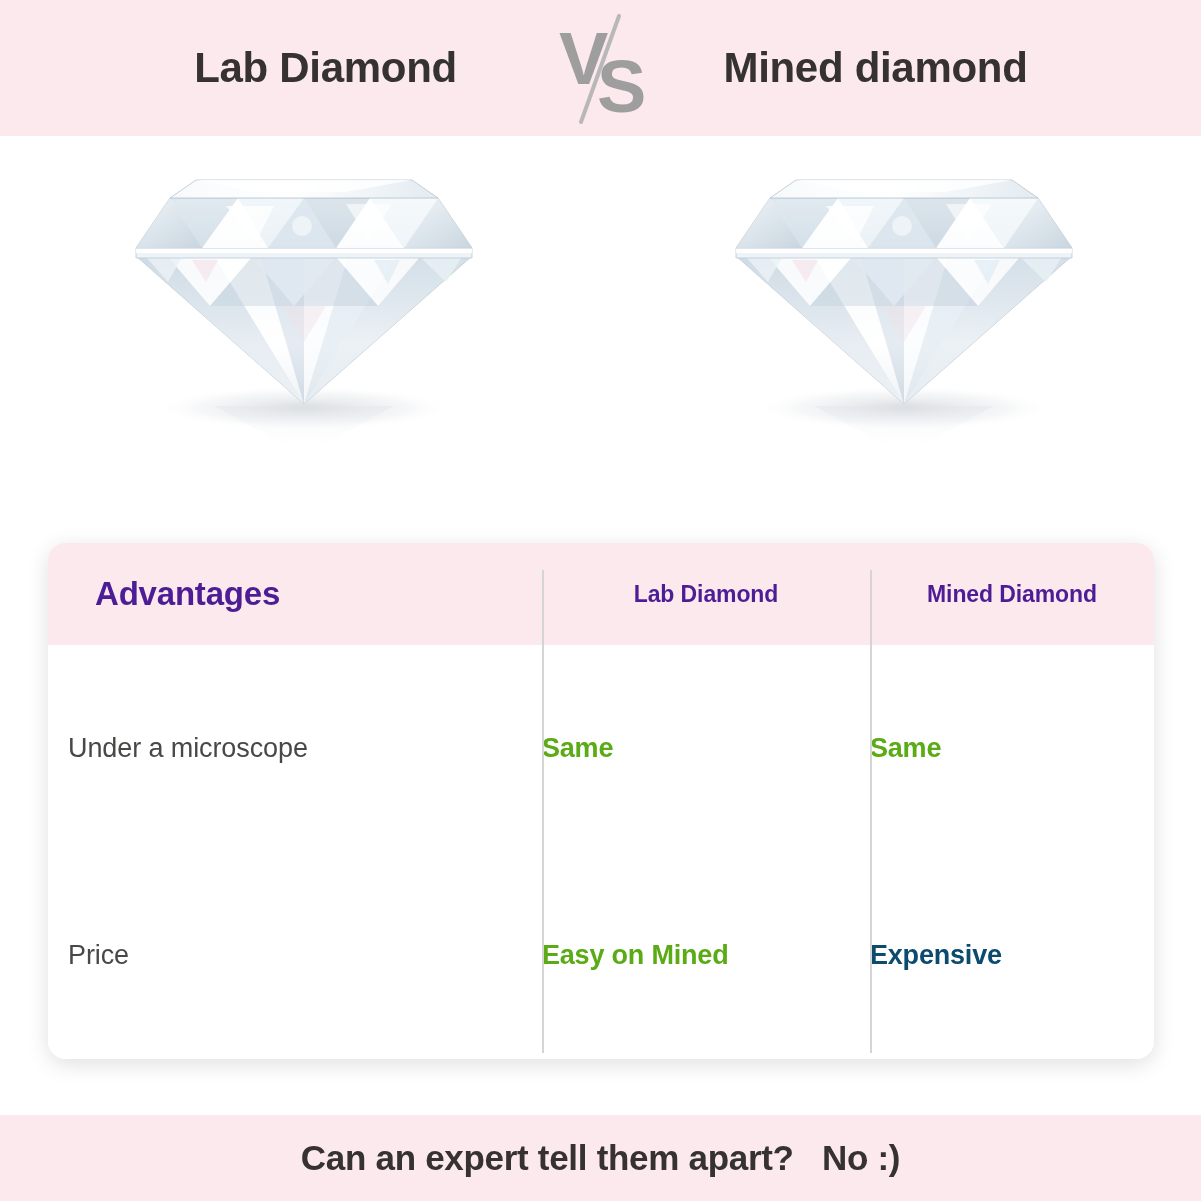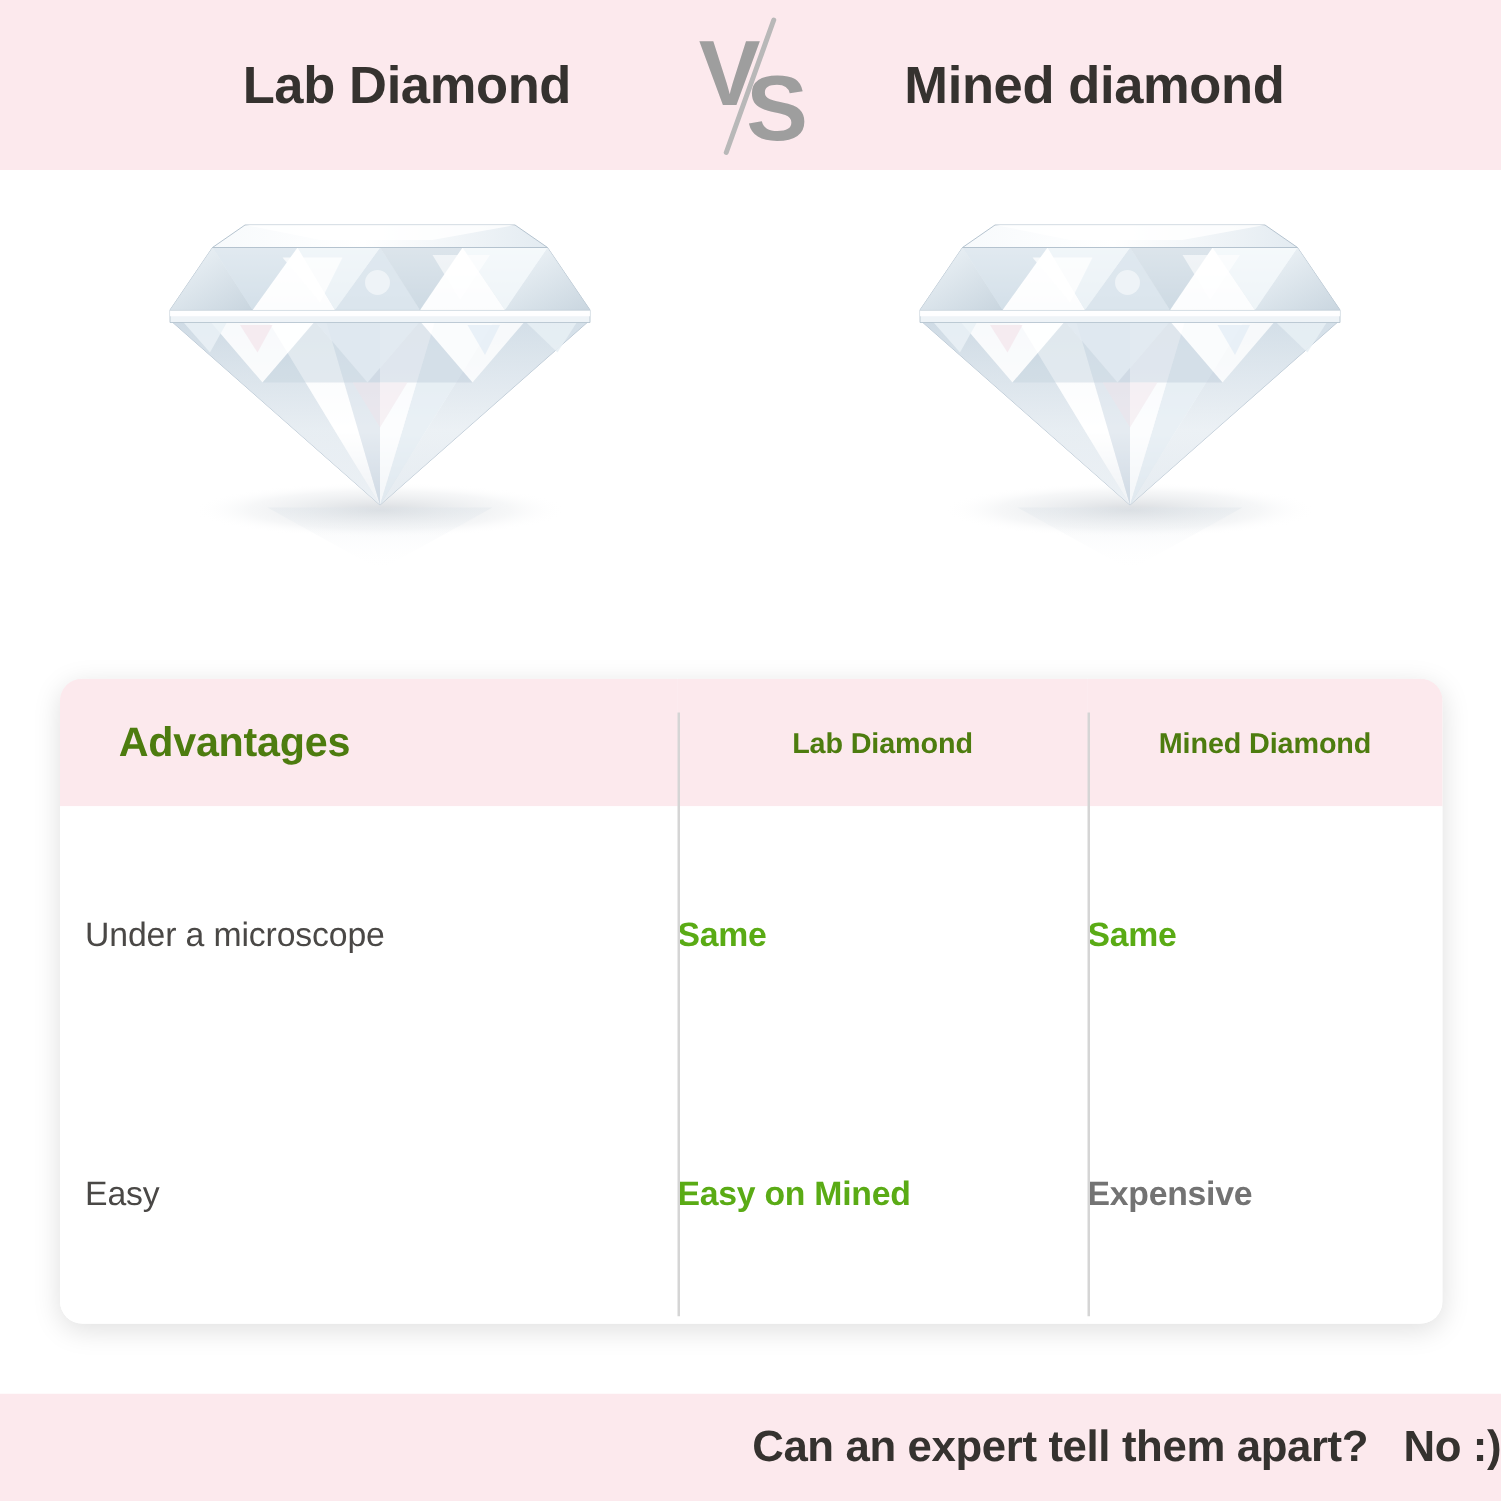--- a/index.html
+++ b/index.html
@@ -108,7 +108,7 @@
   thead th {
     background: #fce9ed;
     font-weight: bold;
-    color: #4d7c0f;
+    color: #4c1d95;
   }
   .th-advantages {
     font-size: 33px;

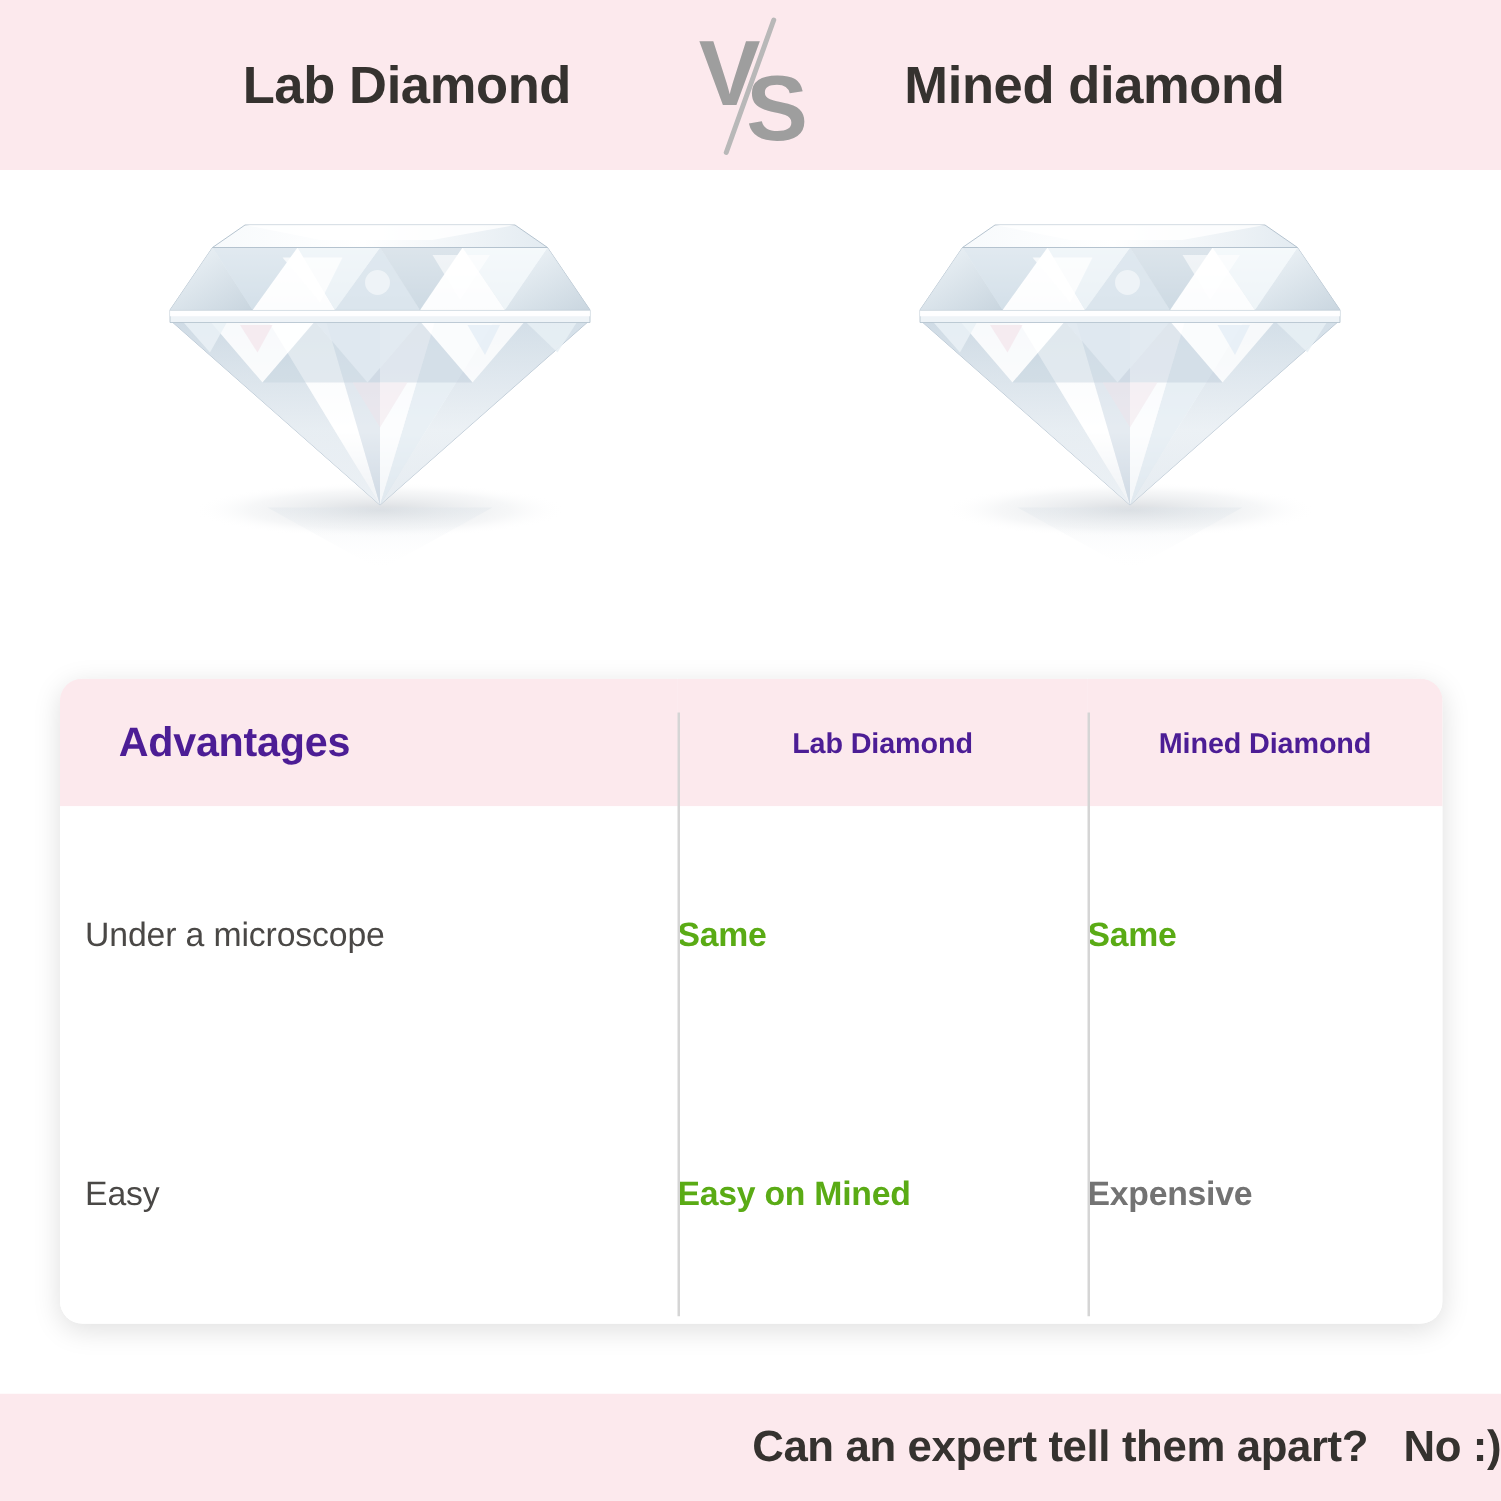--- a/index.html
+++ b/index.html
@@ -385,7 +385,7 @@
         <td class="value-cell v-good">Same</td>
       </tr>
       <tr class="plain">
-        <td class="feature-cell">Easy</td>
+        <td class="feature-cell">Price</td>
         <td class="value-cell v-good">Easy on Mined</td>
         <td class="value-cell v-bad">Expensive</td>
       </tr>

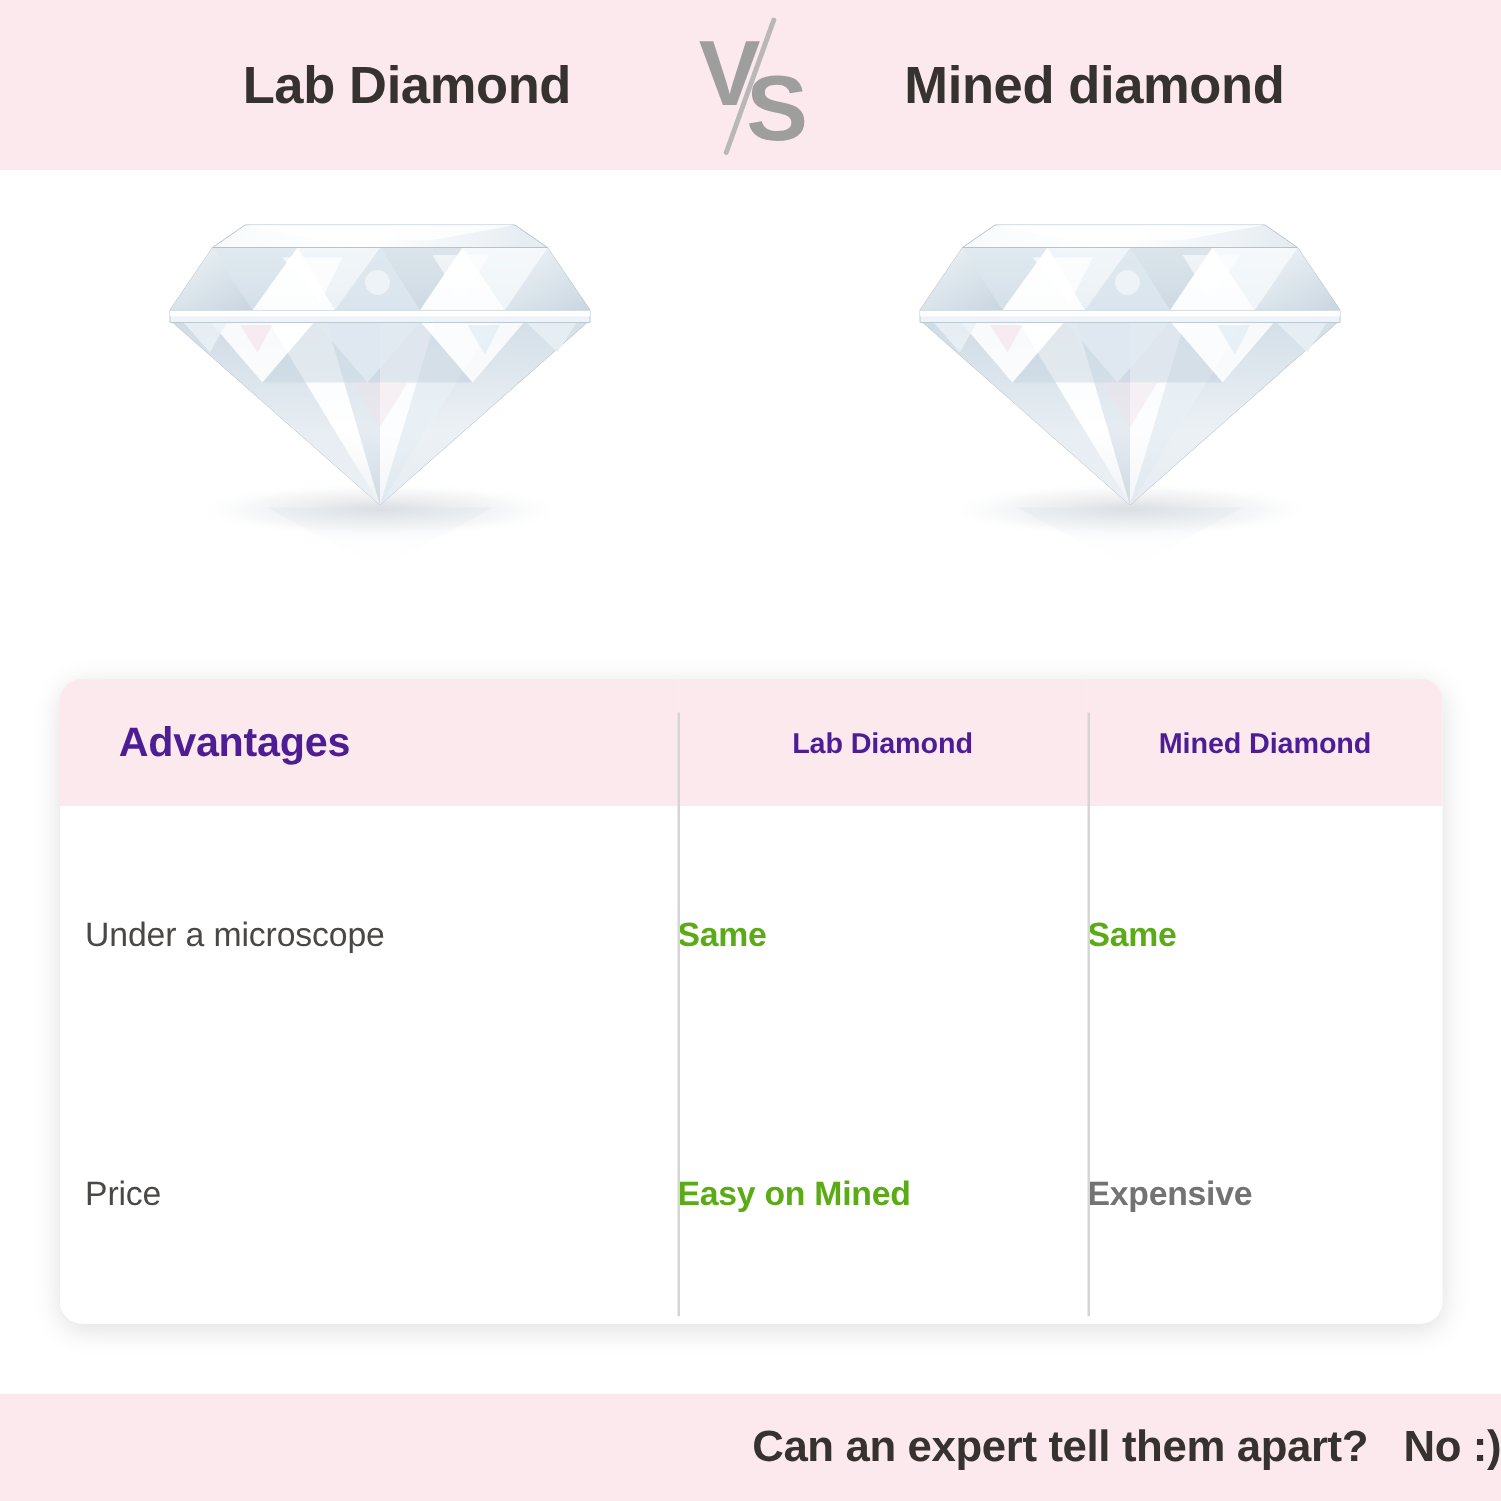--- a/index.html
+++ b/index.html
@@ -142,7 +142,7 @@
     letter-spacing: -0.2px;
   }
   .value-cell.v-good { color: #5aab15; }
-  .value-cell.v-bad  { color: #737373; }
+  .value-cell.v-bad  { color: #0c4a6e; }
 
   
   .vline {

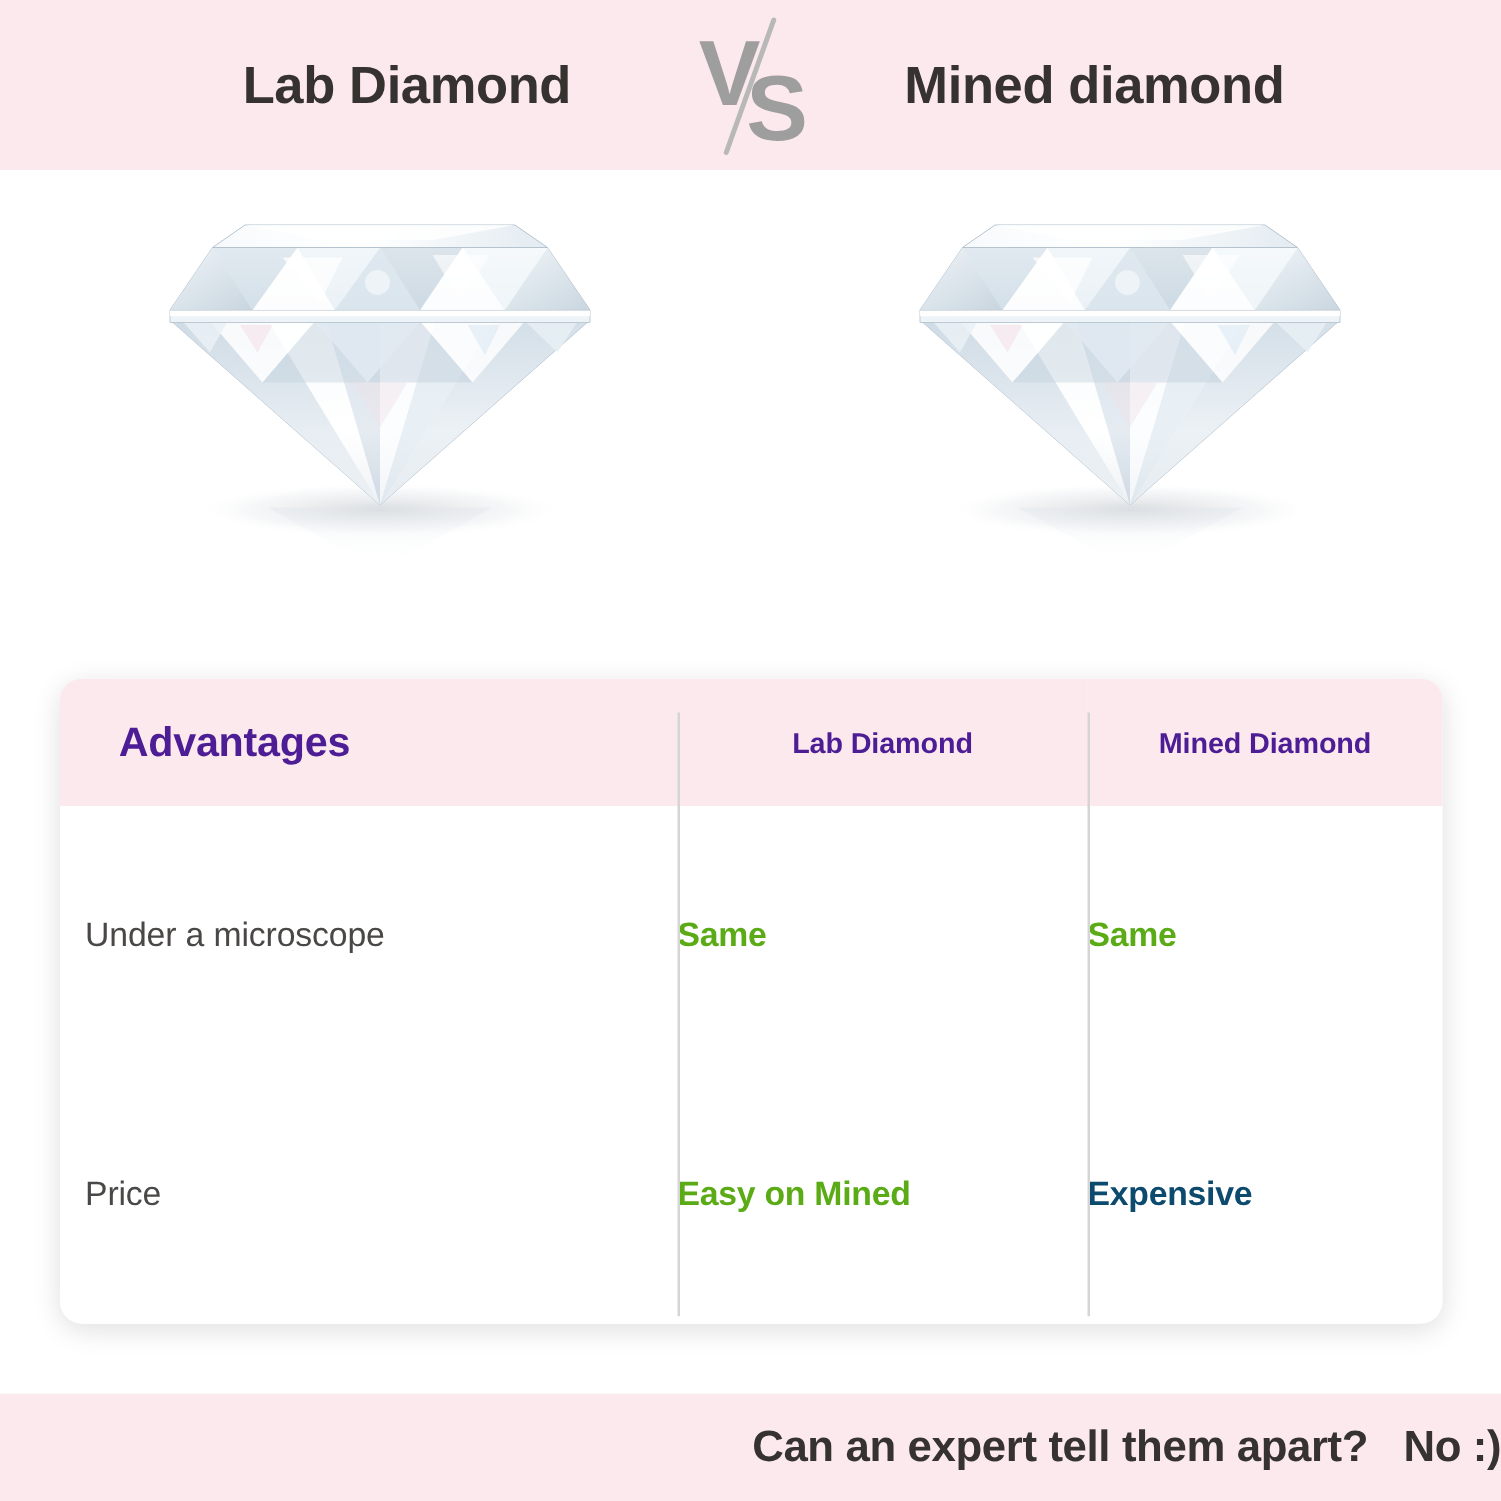--- a/index.html
+++ b/index.html
@@ -166,7 +166,7 @@
     background: #fce9ed;
     display: flex;
     align-items: center;
-    justify-content: flex-end;
+    justify-content: center;
   }
   .bottom-text {
     font-size: 35px;

